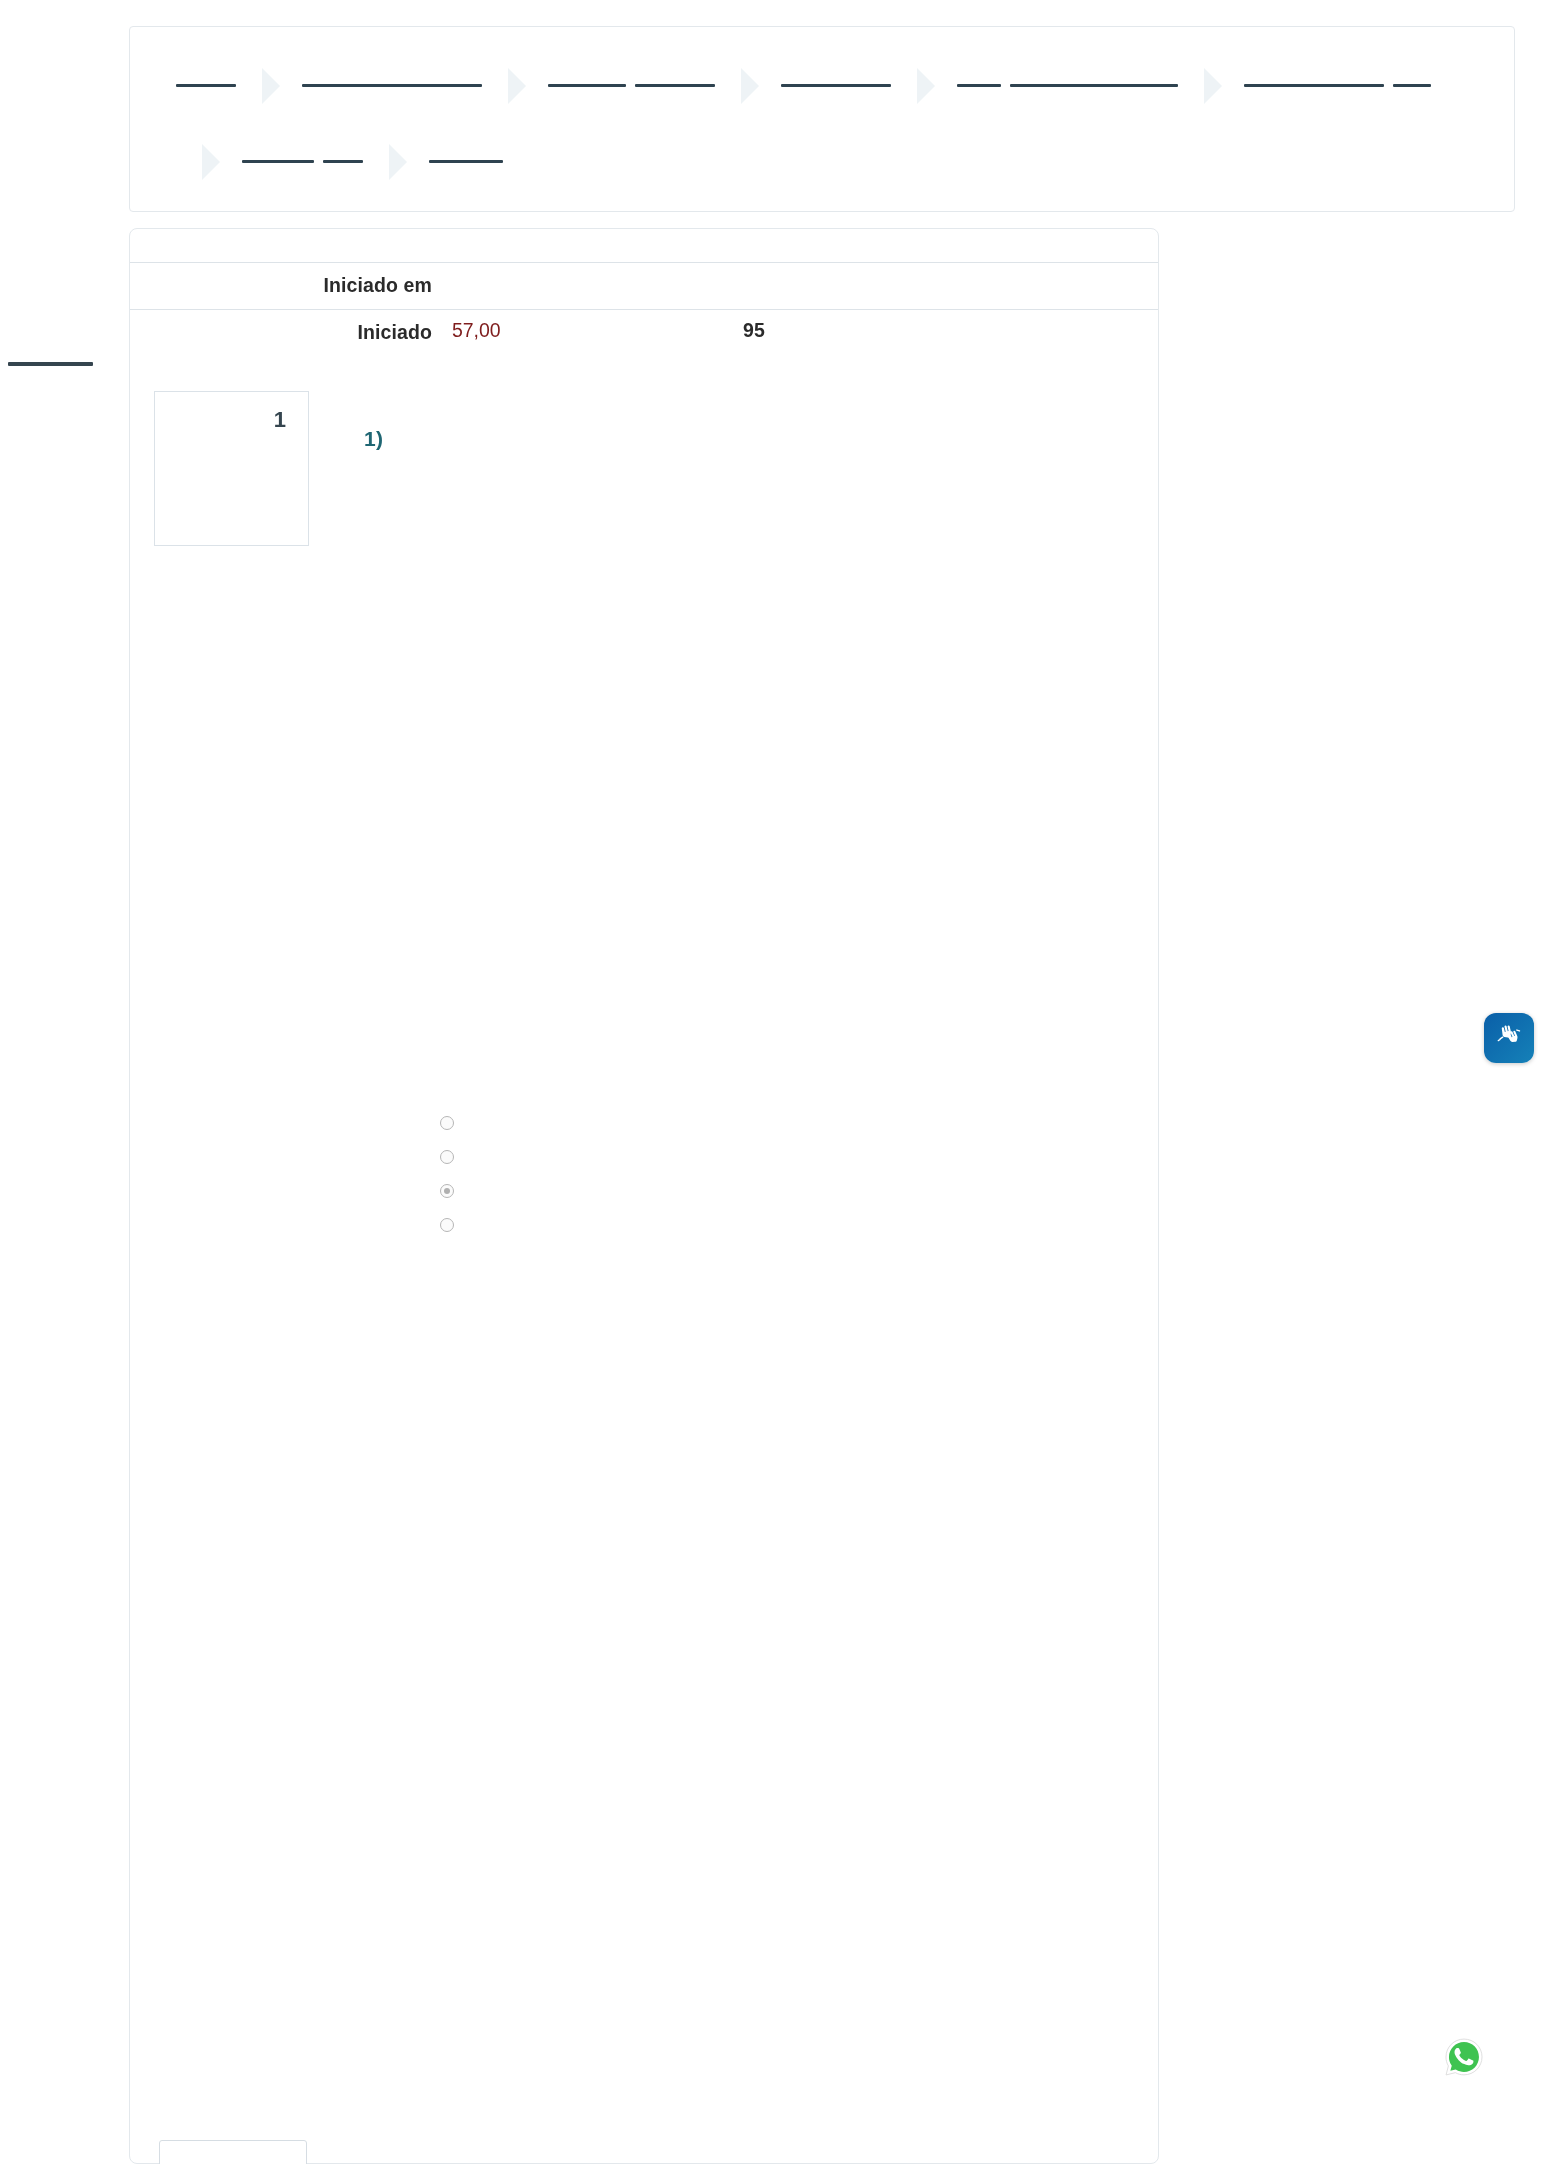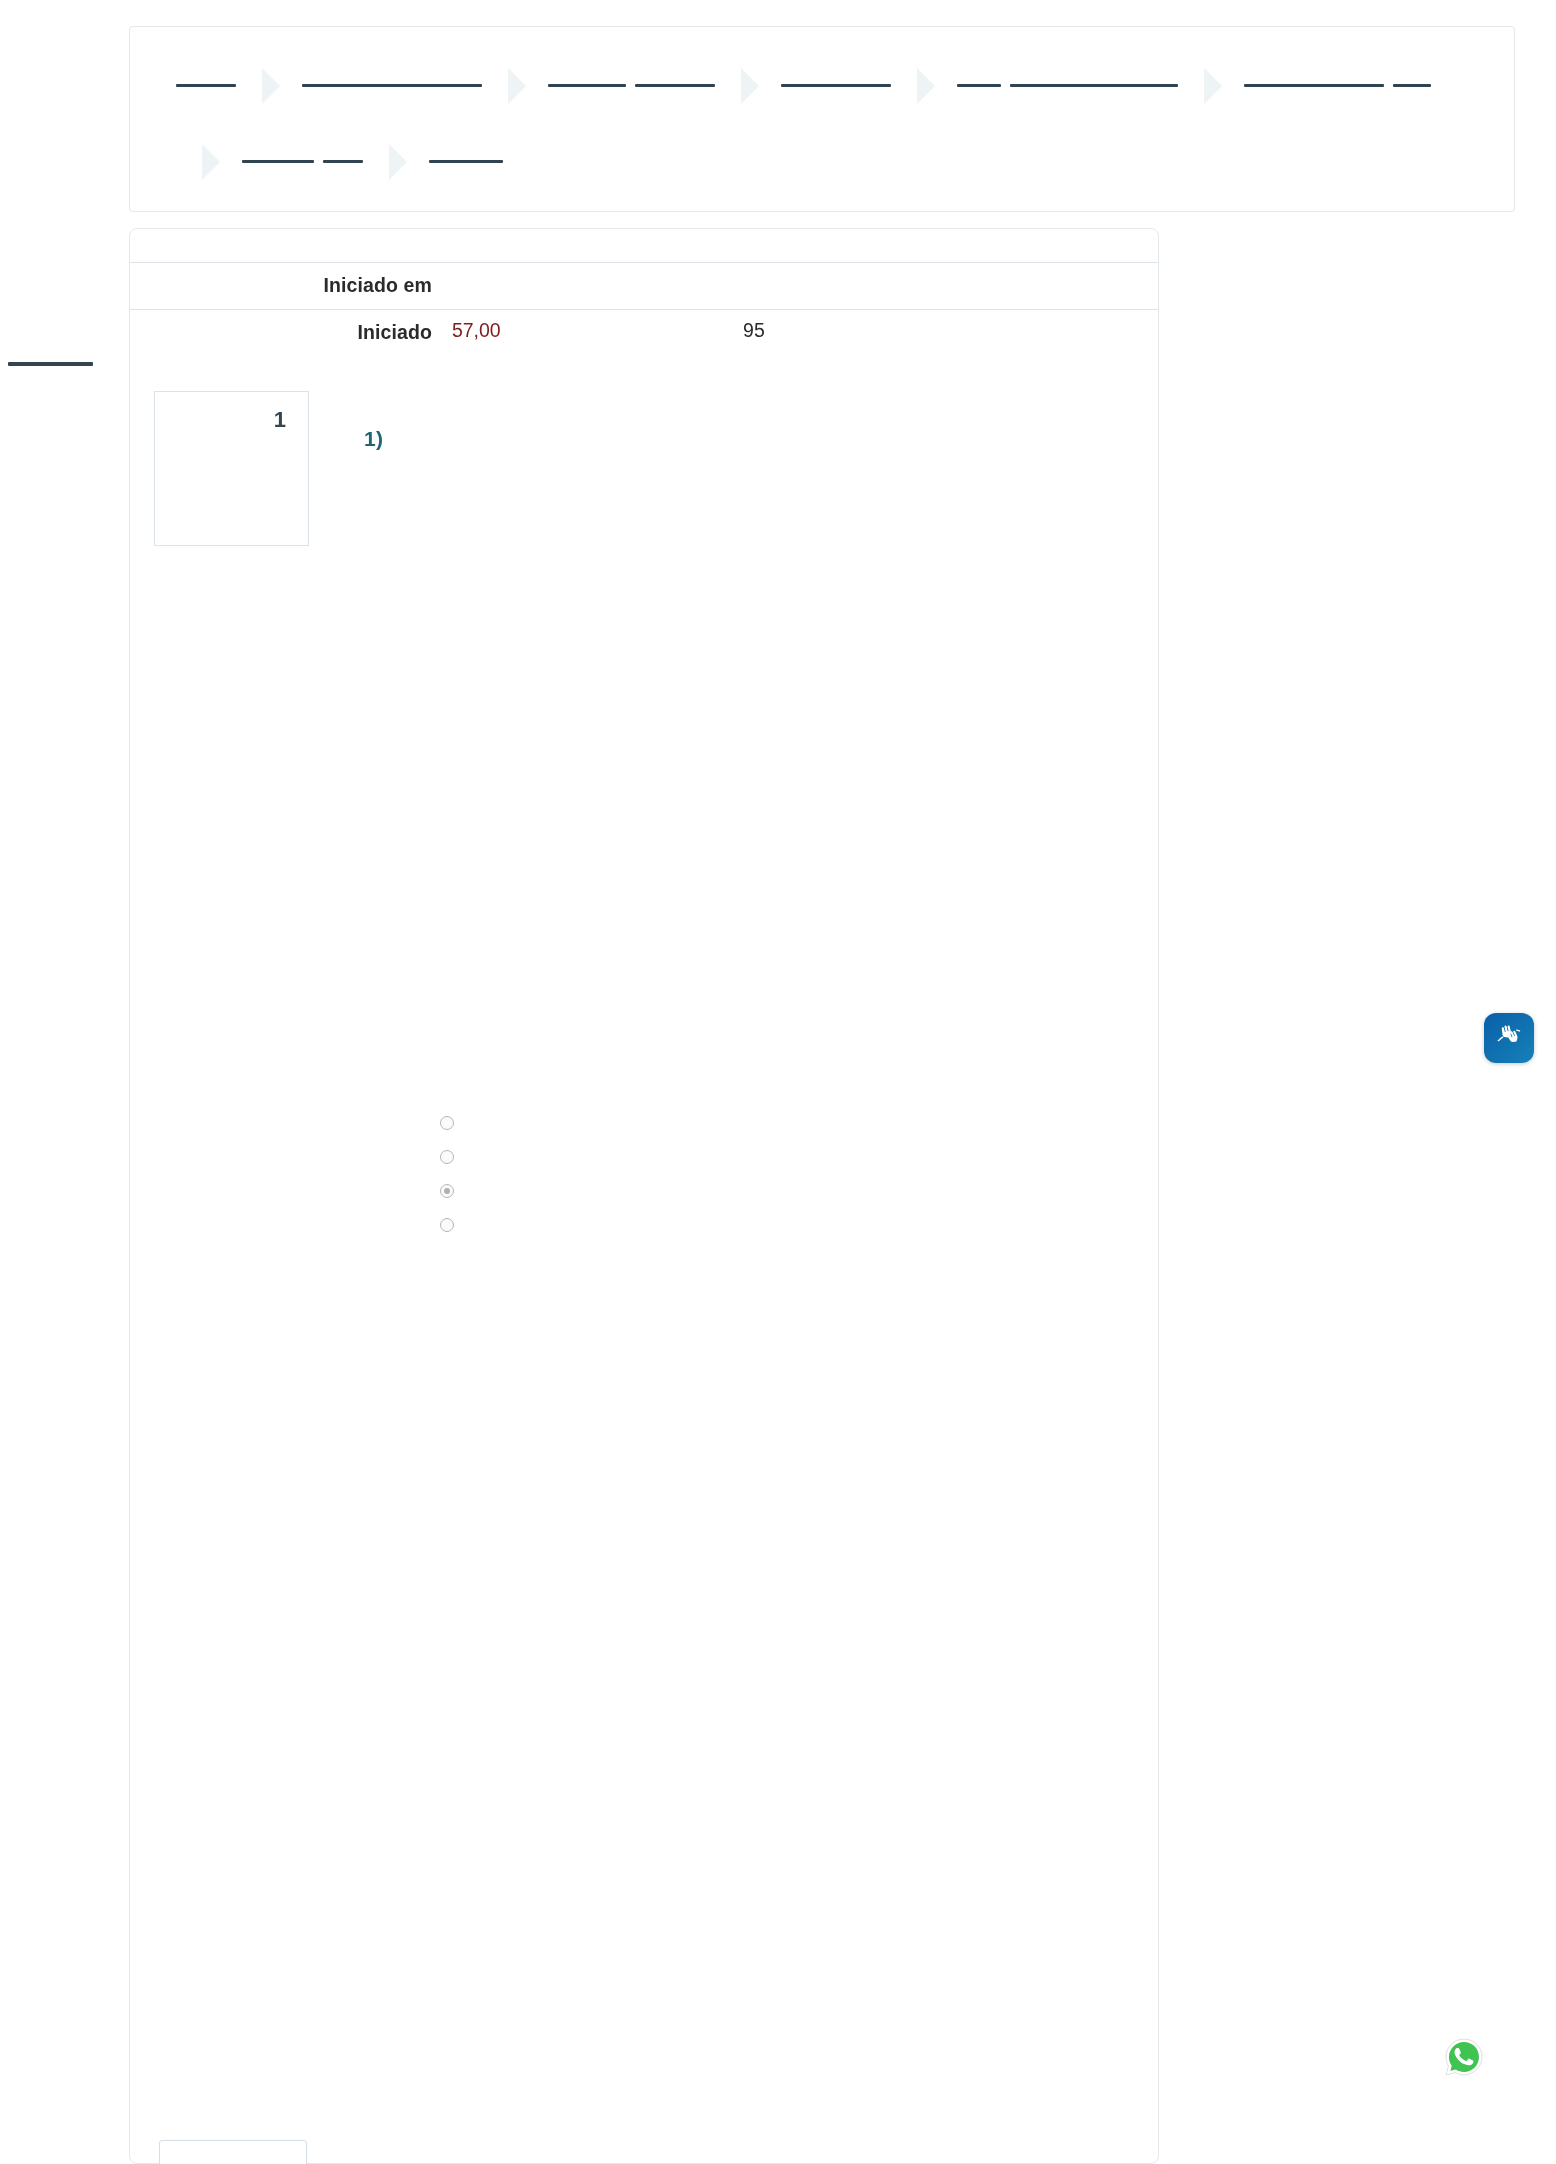--- a/index.html
+++ b/index.html
@@ -101,6 +101,7 @@
     font-size: 19.5px;
     color: #2b2b2b;
     vertical-align: top;
+    font-weight: bold;
   }
   .summary-table td.label {
     width: 240px;

